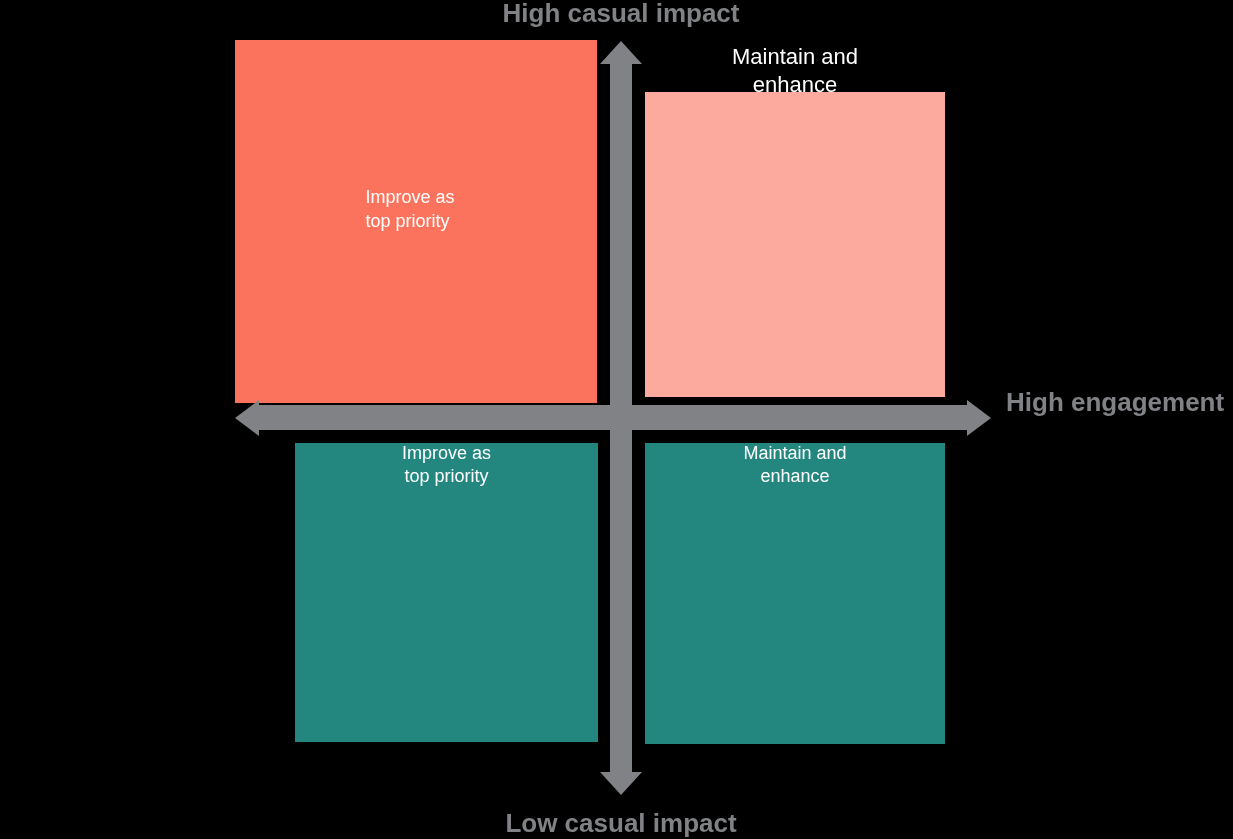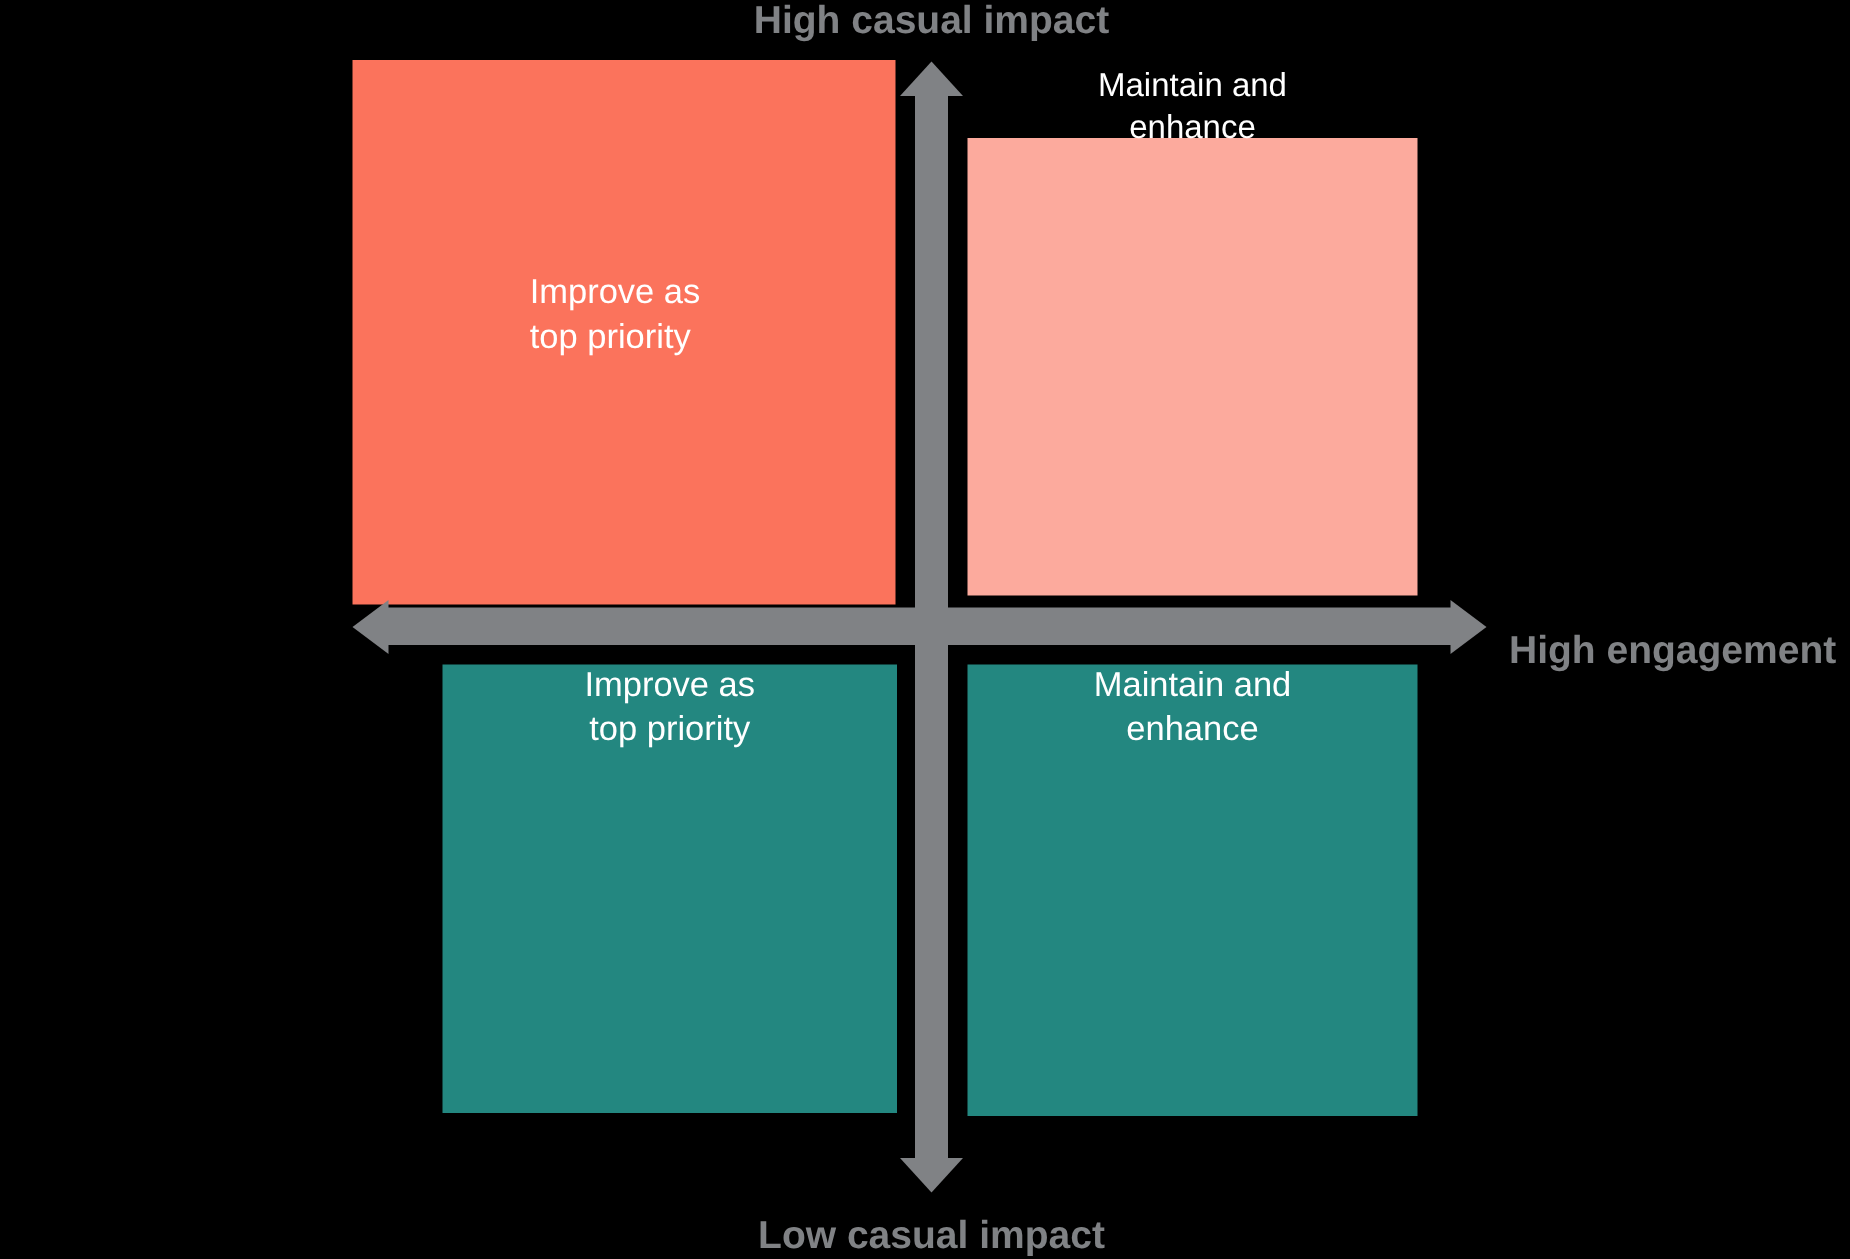--- a/index.html
+++ b/index.html
@@ -27,7 +27,7 @@
   }
   .quad-label {
     color: #ffffff;
-    font-size: 23px;
+    font-size: 18px;
     line-height: 1.28;
     white-space: pre-line;
     text-align: center;

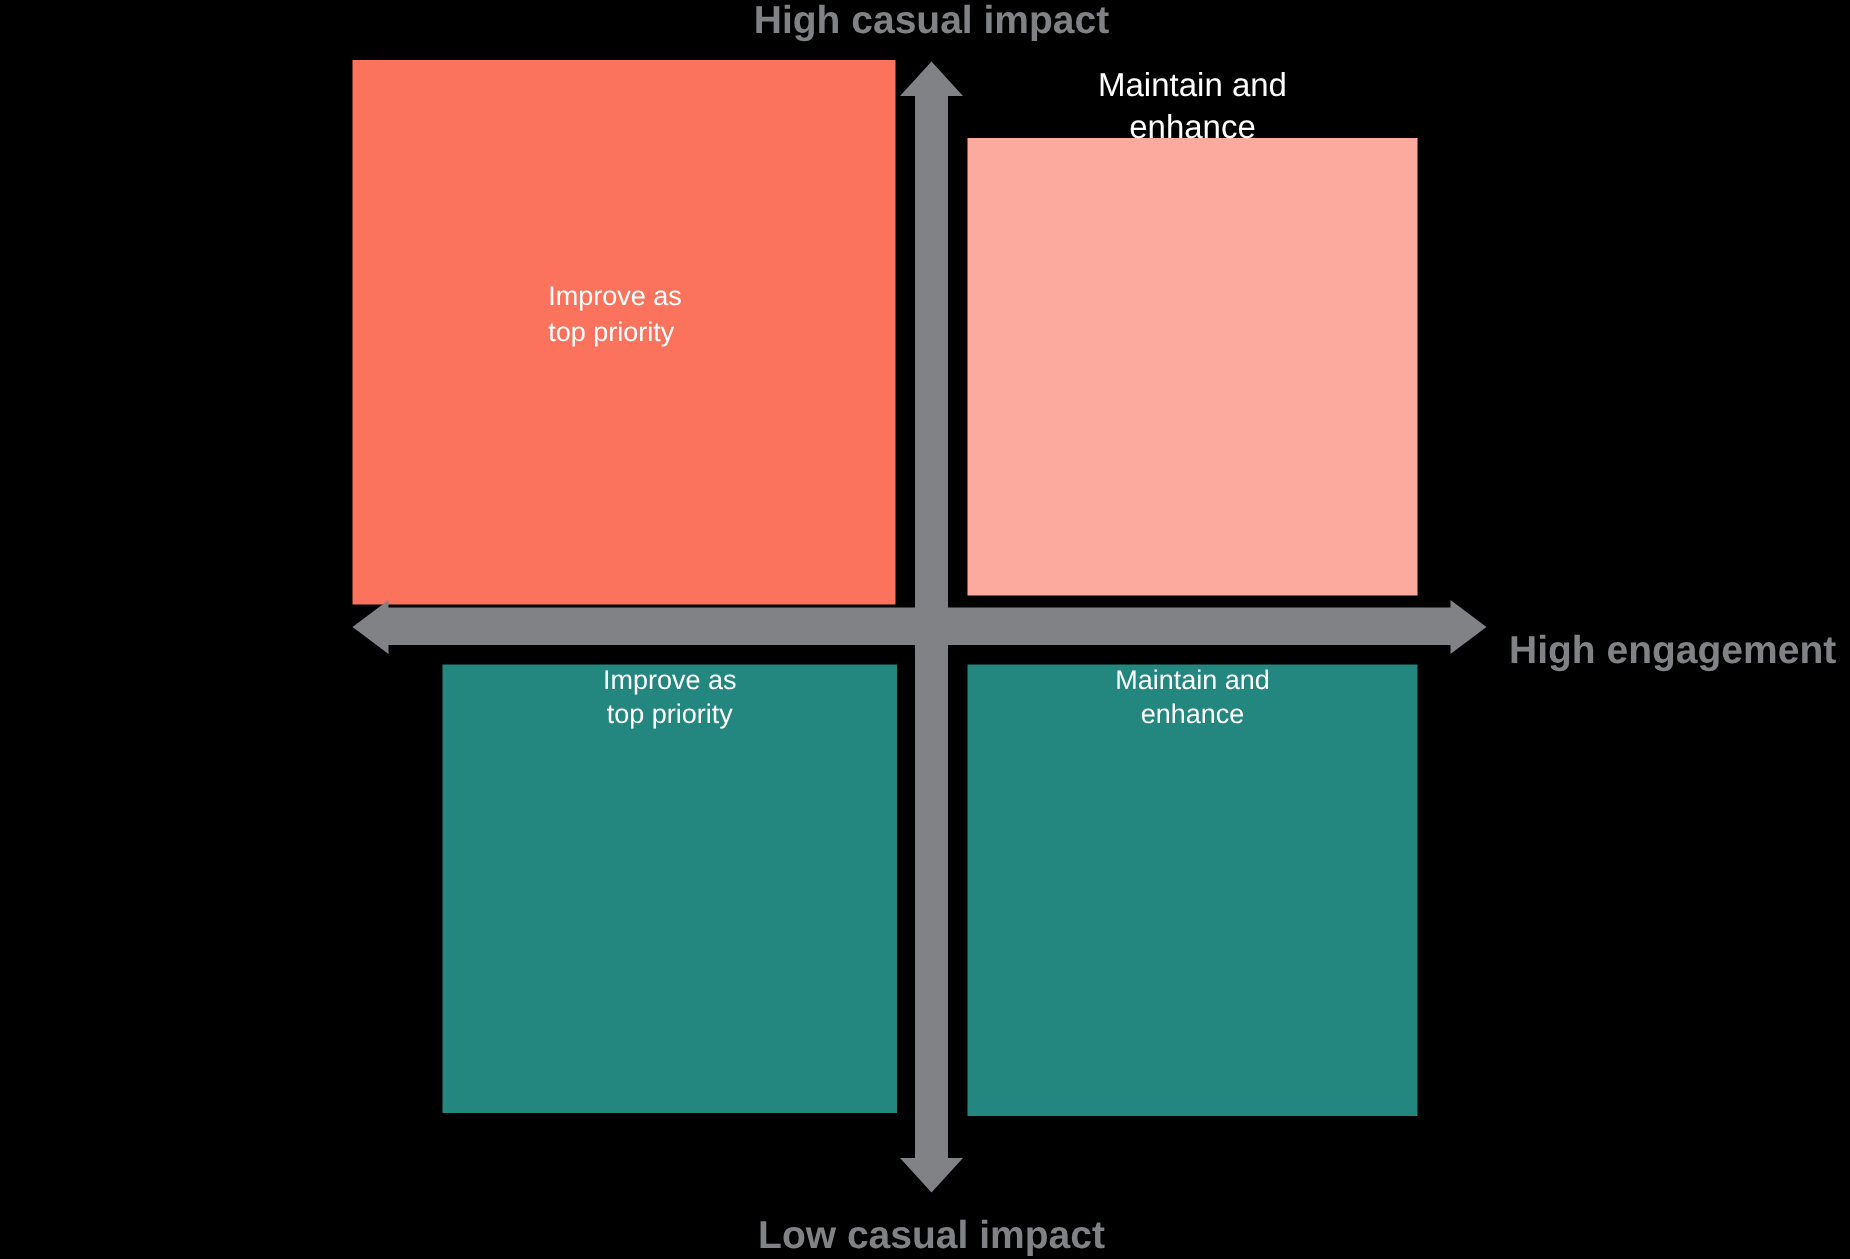--- a/index.html
+++ b/index.html
@@ -126,7 +126,7 @@
   }
   #label-right {
     left: 1006px;
-    top: 418px;
+    top: 387px;
   }
 </style>
 </head>

